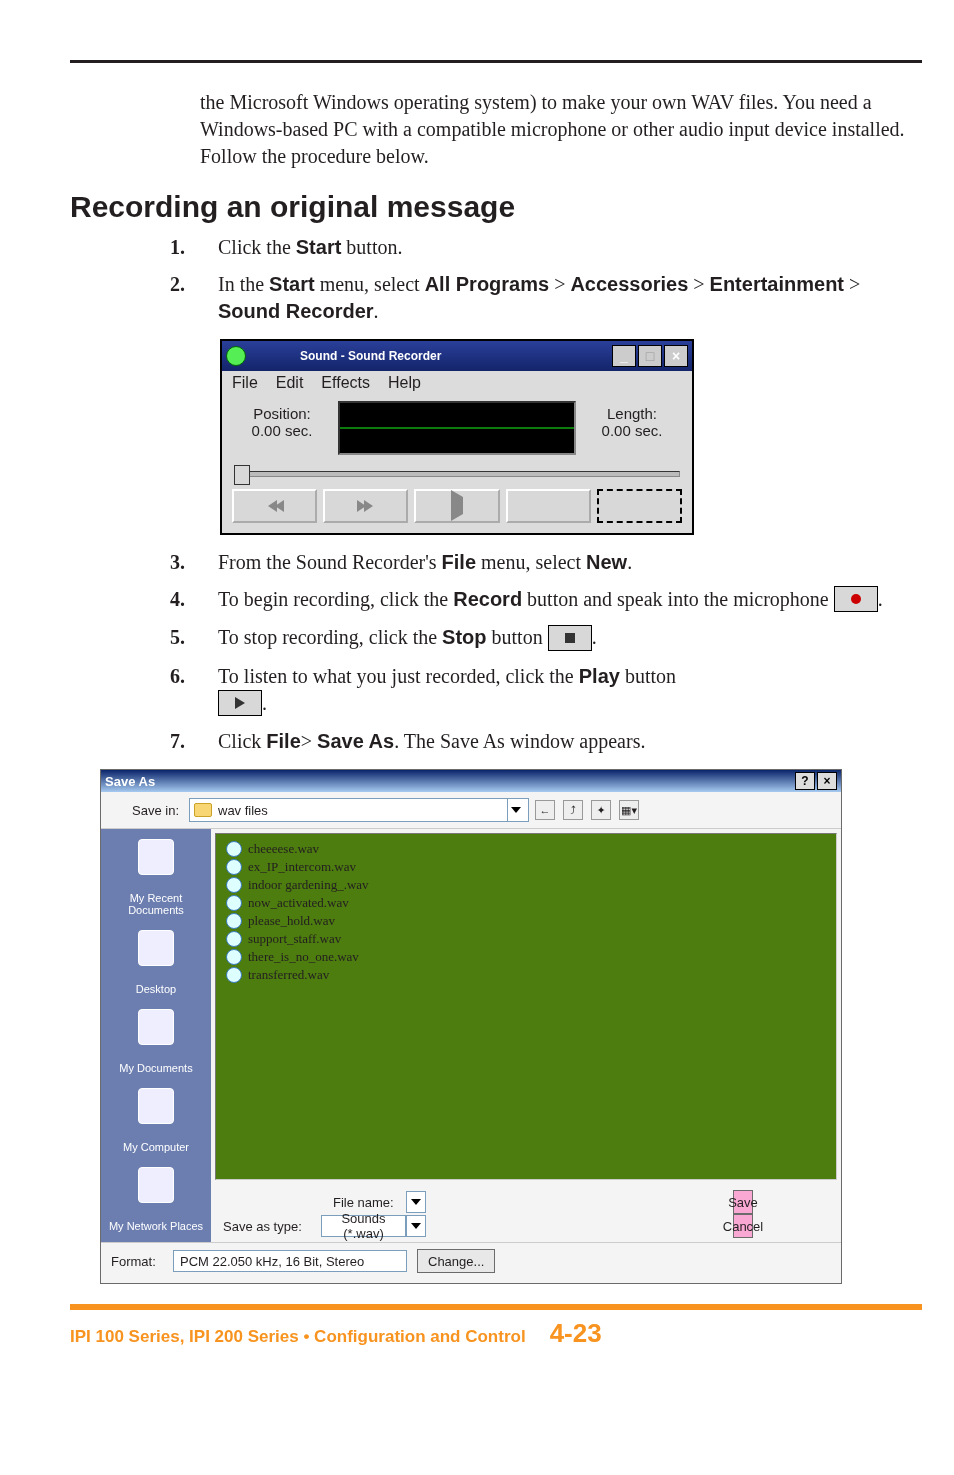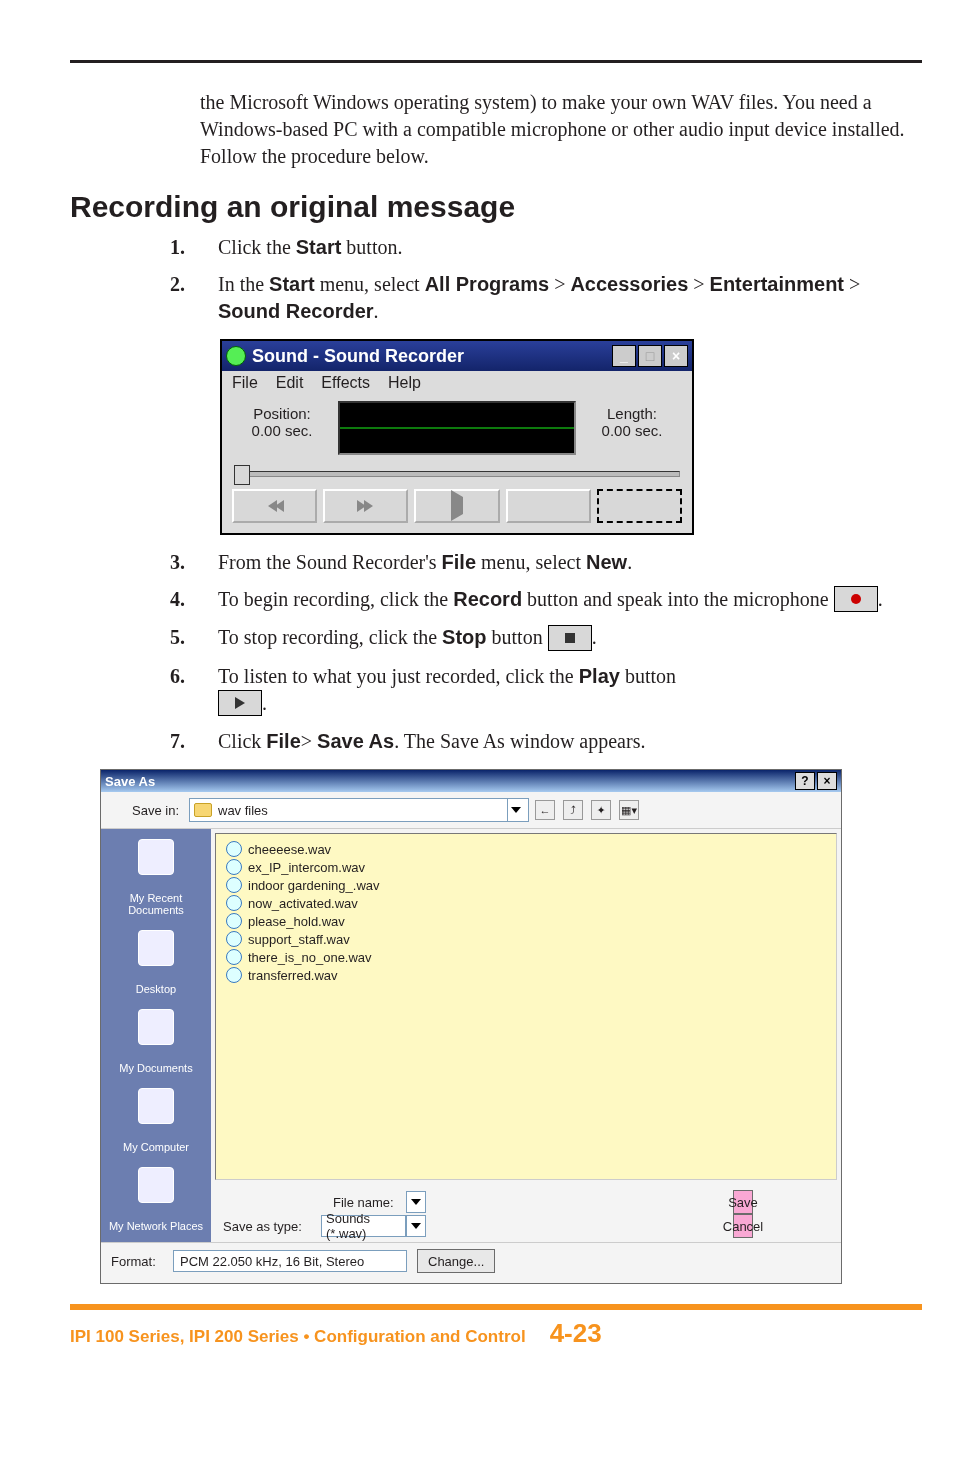--- a/index.html
+++ b/index.html
@@ -101,8 +101,9 @@
   }
   .sr-titlebar .title {
     font-weight: bold;
-    font-size: 18px;
+    font-size: 12px;
     flex: 1;
+    margin-left: 48px;
   }
   .sr-titlebar .win-btns {
     display: flex;

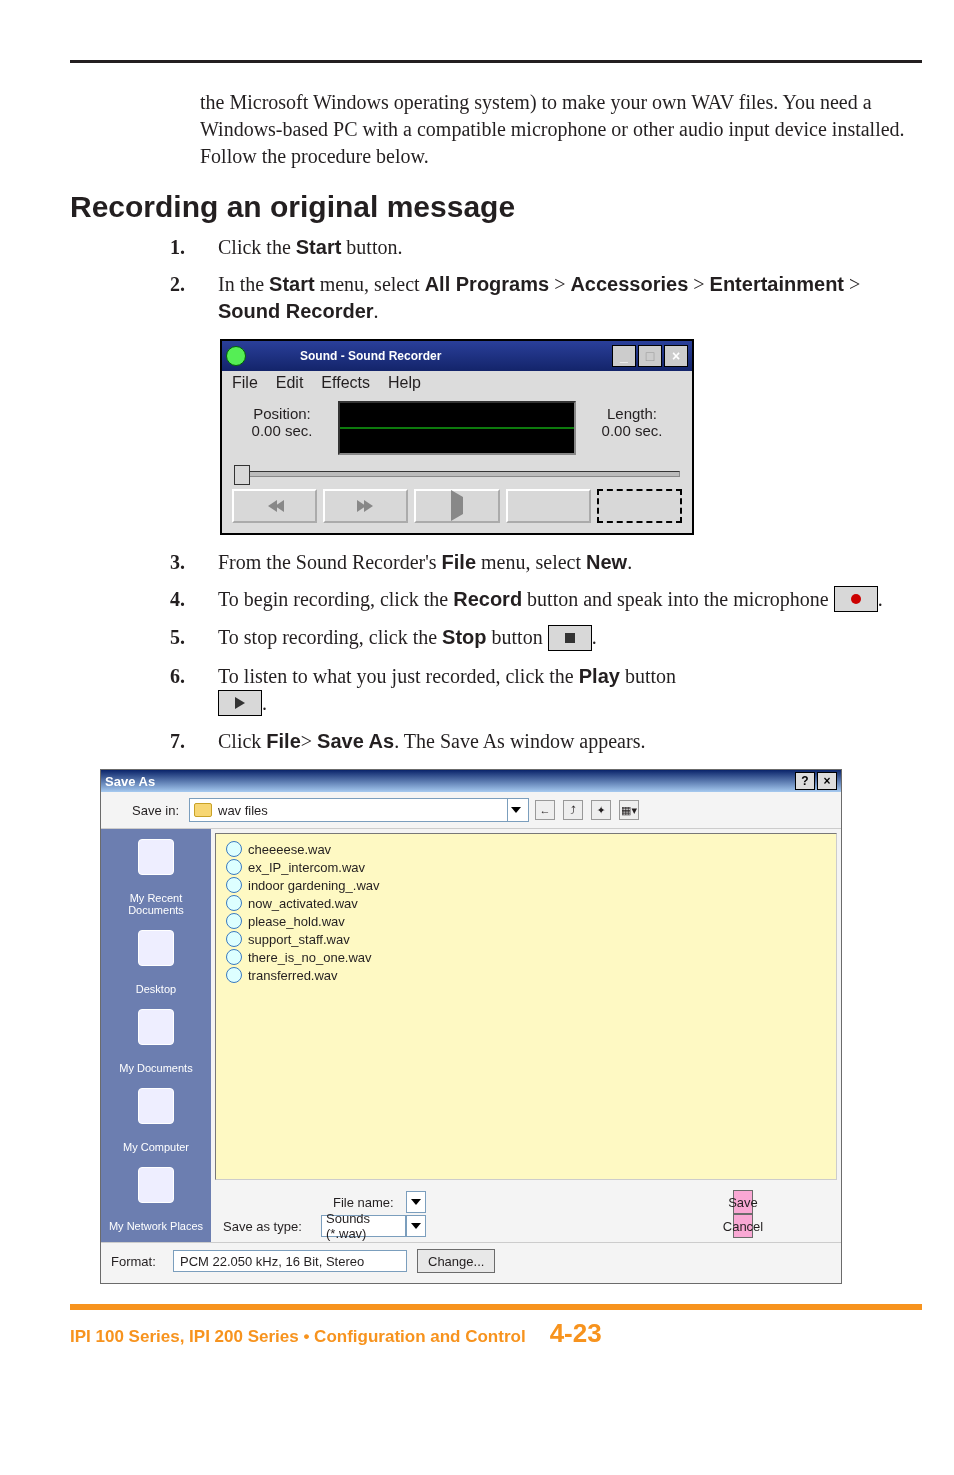--- a/index.html
+++ b/index.html
@@ -282,11 +282,12 @@
   }
   .sa-filelist {
     flex: 1;
-    background: #fef9c3;
+    background: #4d7c0f;
     border: 1px inset #ccc;
     margin: 4px;
     padding: 6px 10px;
     overflow: auto;
+    font-family: Liberation Serif, serif;
   }
   .sa-filelist .file { display:flex; align-items:center; gap:6px; height: 18px; }
   .sa-filelist .wav-icon {

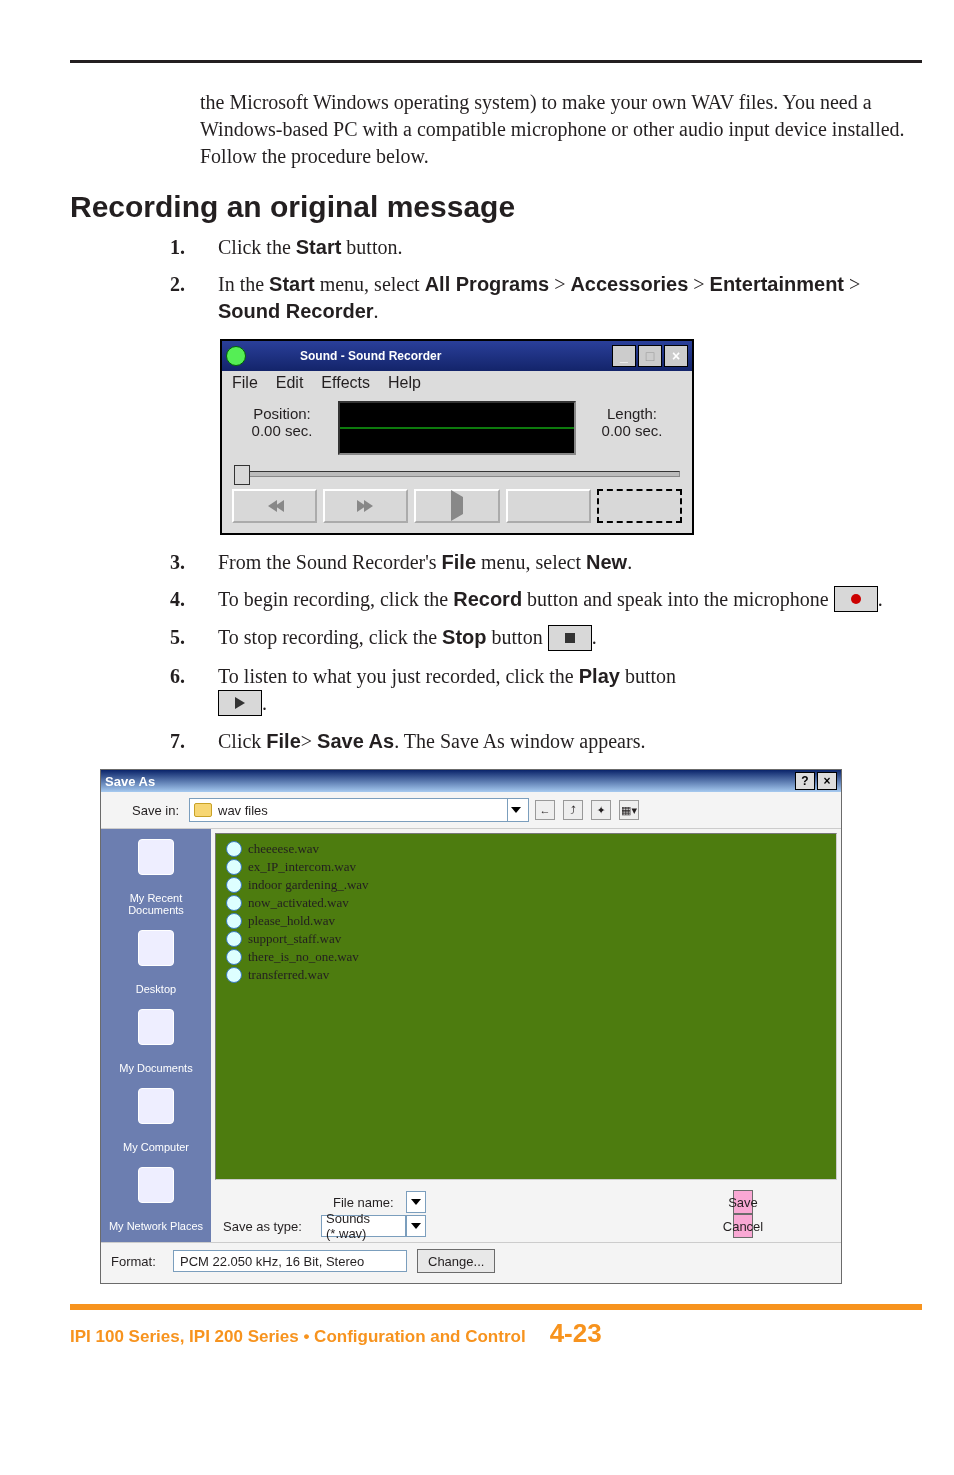--- a/index.html
+++ b/index.html
@@ -309,7 +309,7 @@
   }
   .sa-select {
     height: 20px; background: #fff; border: 1px solid #7b9ebd; padding: 0 4px;
-    display:flex;align-items:center; justify-content: space-between;
+    display:flex;align-items:center; justify-content: space-between; text-align: center;
   }
   .sa-select .caret { width:0;height:0;border-left:5px solid transparent;border-right:5px solid transparent;border-top:6px solid #000; }
   .sa-btn {

